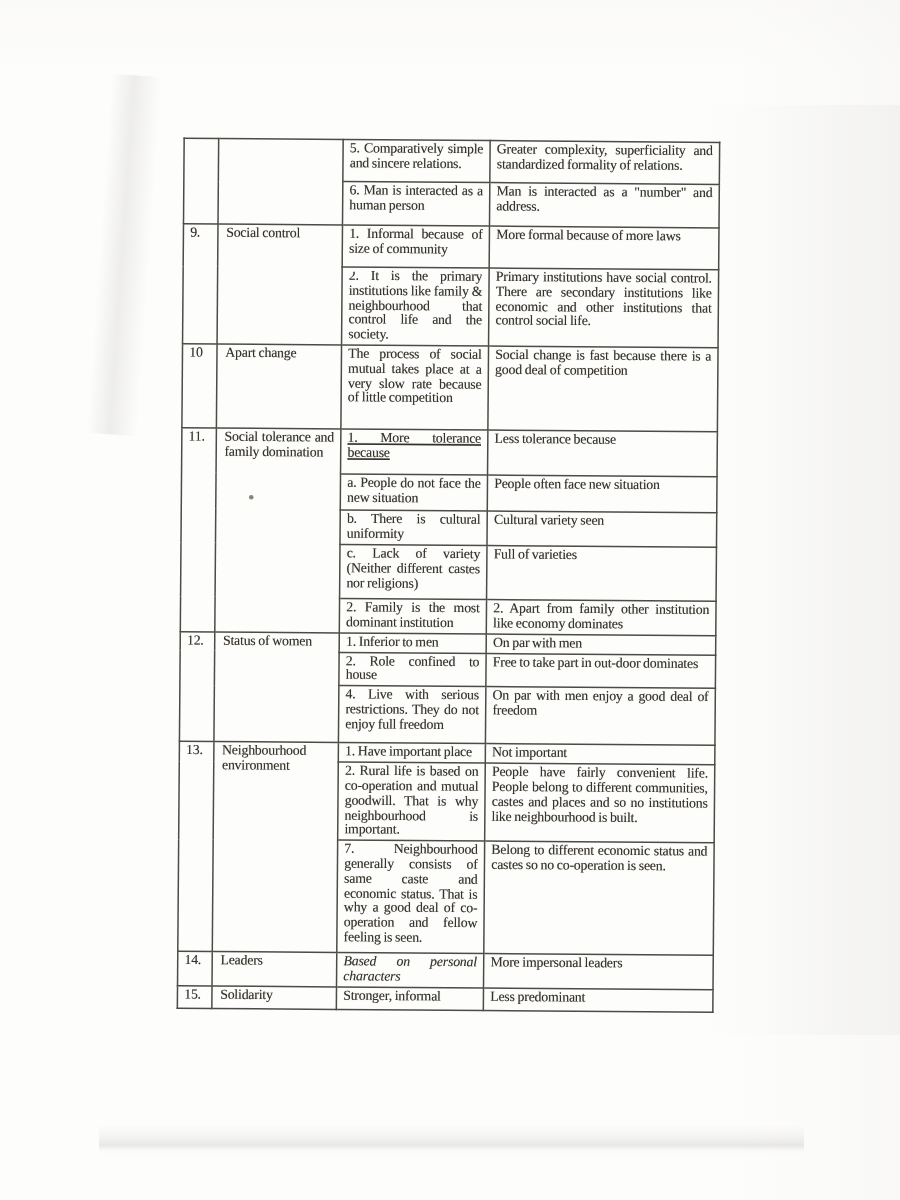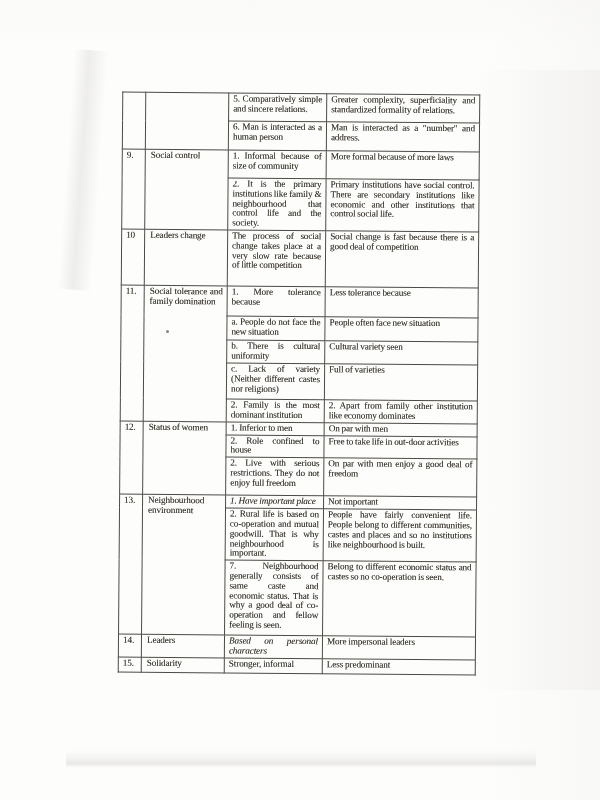--- a/index.html
+++ b/index.html
@@ -121,7 +121,7 @@
           </tr>
           <tr>
             <td class="no" rowspan="1">10</td>
-            <td class="cat" rowspan="1">Leaders change</td>
+            <td class="cat" rowspan="1">Apart change</td>
             <td class="rural" style="height: 56px;">The process of social change takes place at a very slow rate because of little competition</td>
             <td class="urban">Social change is fast because there is a good deal of competition</td>
           </tr>

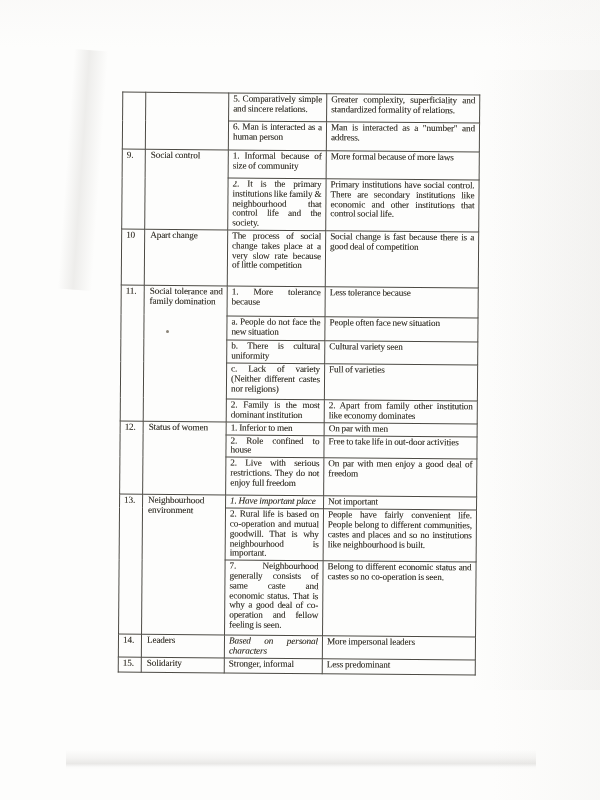--- a/index.html
+++ b/index.html
@@ -122,7 +122,7 @@
           <tr>
             <td class="no" rowspan="1">10</td>
             <td class="cat" rowspan="1">Apart change</td>
-            <td class="rural" style="height: 56px;">The process of social change takes place at a very slow rate because of little competition</td>
+            <td class="rural" style="height: 56px;">The process of social mutual takes place at a very slow rate because of little competition</td>
             <td class="urban">Social change is fast because there is a good deal of competition</td>
           </tr>
           <tr>

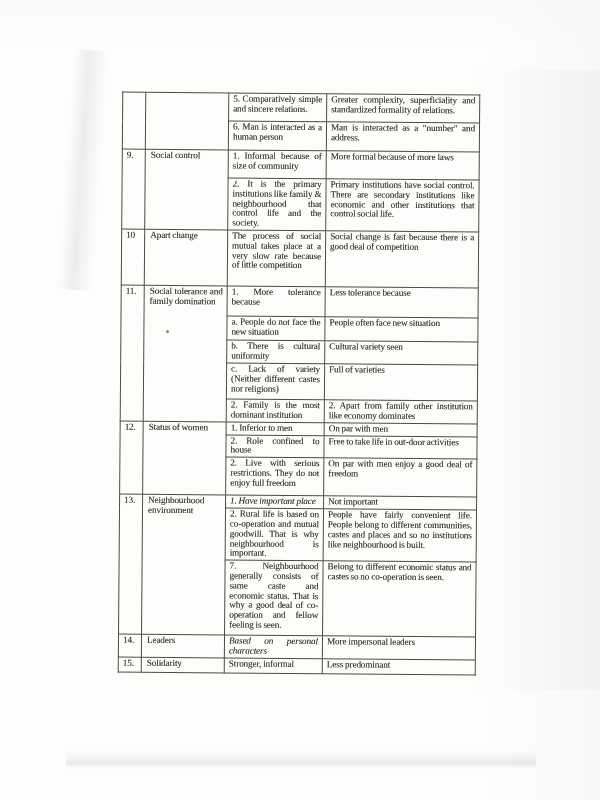--- a/index.html
+++ b/index.html
@@ -128,7 +128,7 @@
           <tr>
             <td class="no" rowspan="5">11.</td>
             <td class="cat" rowspan="5">Social tolerance and family domination</td>
-            <td class="rural" style="height: 30px;">1. More tolerance because</td>
+            <td class="rural" style="height: 30px; text-decoration: underline;">1. More tolerance because</td>
             <td class="urban">Less tolerance because</td>
           </tr>
           <tr>

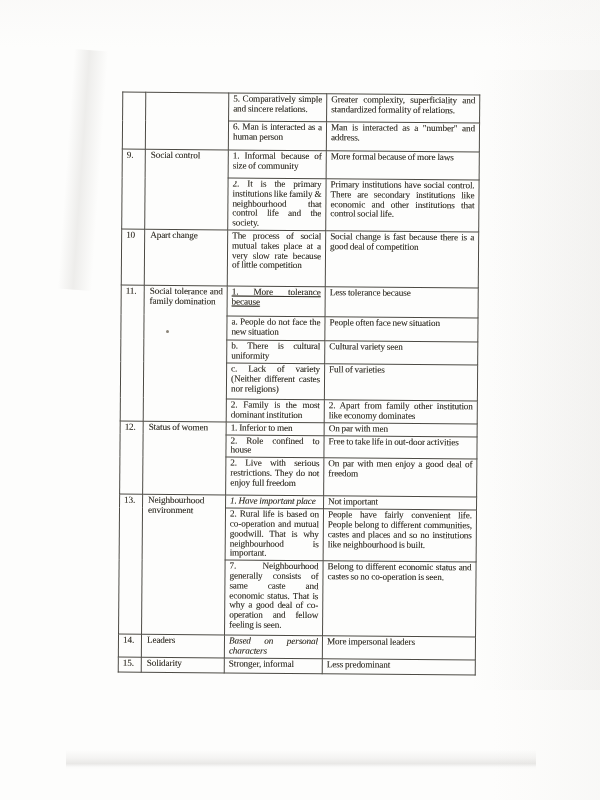--- a/index.html
+++ b/index.html
@@ -155,7 +155,7 @@
           </tr>
           <tr>
             <td class="rural" style="height: 20px;">2. Role confined to house</td>
-            <td class="urban">Free to take life in out-door activities</td>
+            <td class="urban">Free to take part in out-door dominates</td>
           </tr>
           <tr>
             <td class="rural" style="height: 38px;">2. Live with serious restrictions. They do not enjoy full freedom</td>

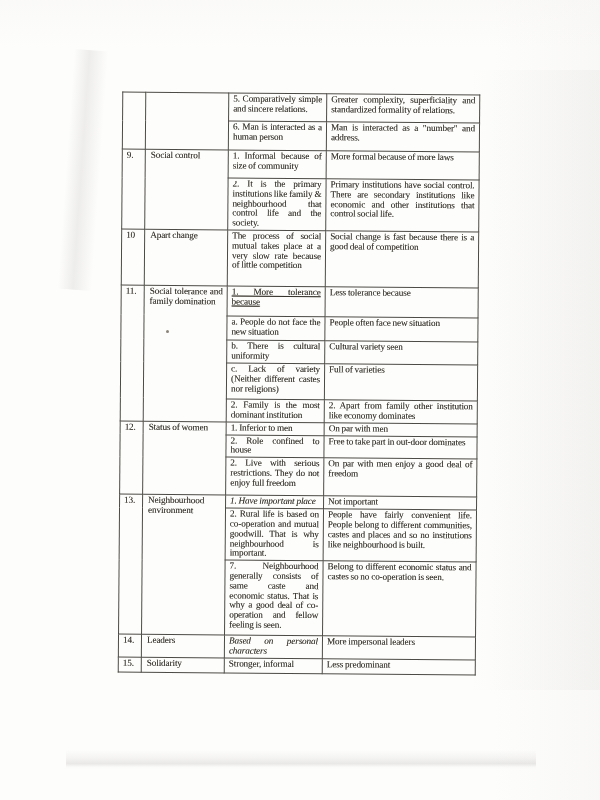--- a/index.html
+++ b/index.html
@@ -158,7 +158,7 @@
             <td class="urban">Free to take part in out-door dominates</td>
           </tr>
           <tr>
-            <td class="rural" style="height: 38px;">2. Live with serious restrictions. They do not enjoy full freedom</td>
+            <td class="rural" style="height: 38px;">4. Live with serious restrictions. They do not enjoy full freedom</td>
             <td class="urban">On par with men enjoy a good deal of freedom</td>
           </tr>
           <tr>

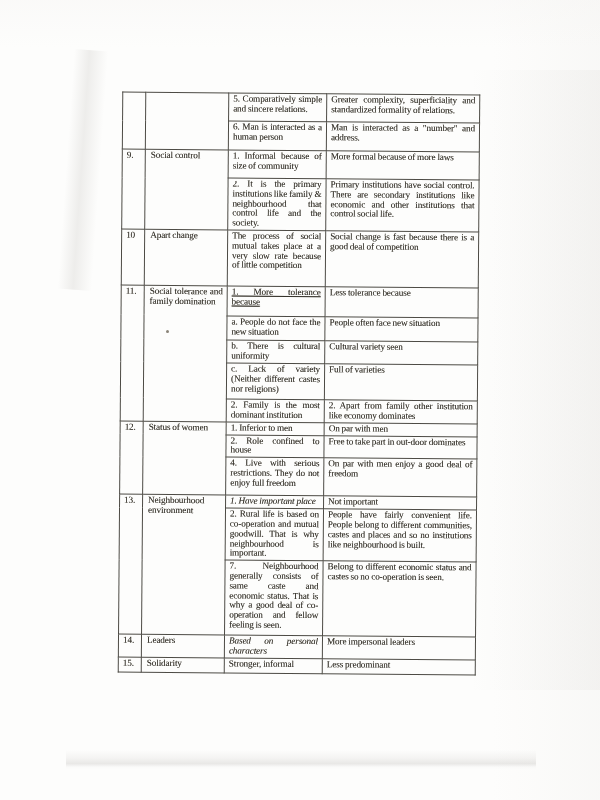--- a/index.html
+++ b/index.html
@@ -164,7 +164,7 @@
           <tr>
             <td class="no" rowspan="3">13.</td>
             <td class="cat" rowspan="3">Neighbourhood environment</td>
-            <td class="rural" style="height: 13px; font-style: italic;">1. Have important place</td>
+            <td class="rural" style="height: 13px;">1. Have important place</td>
             <td class="urban">Not important</td>
           </tr>
           <tr>

